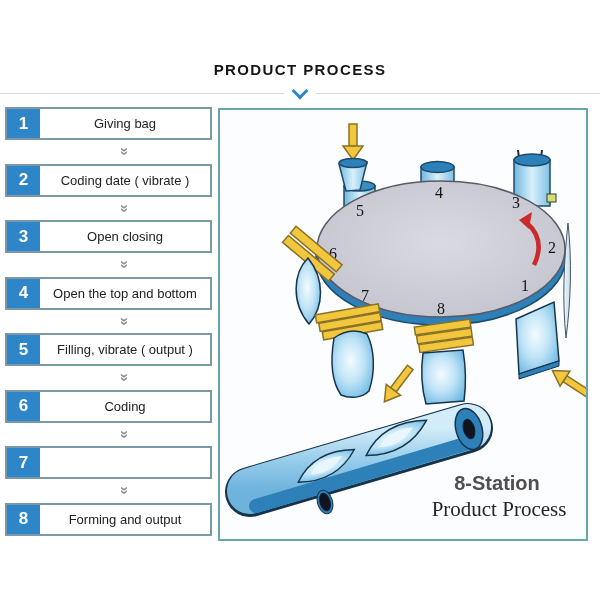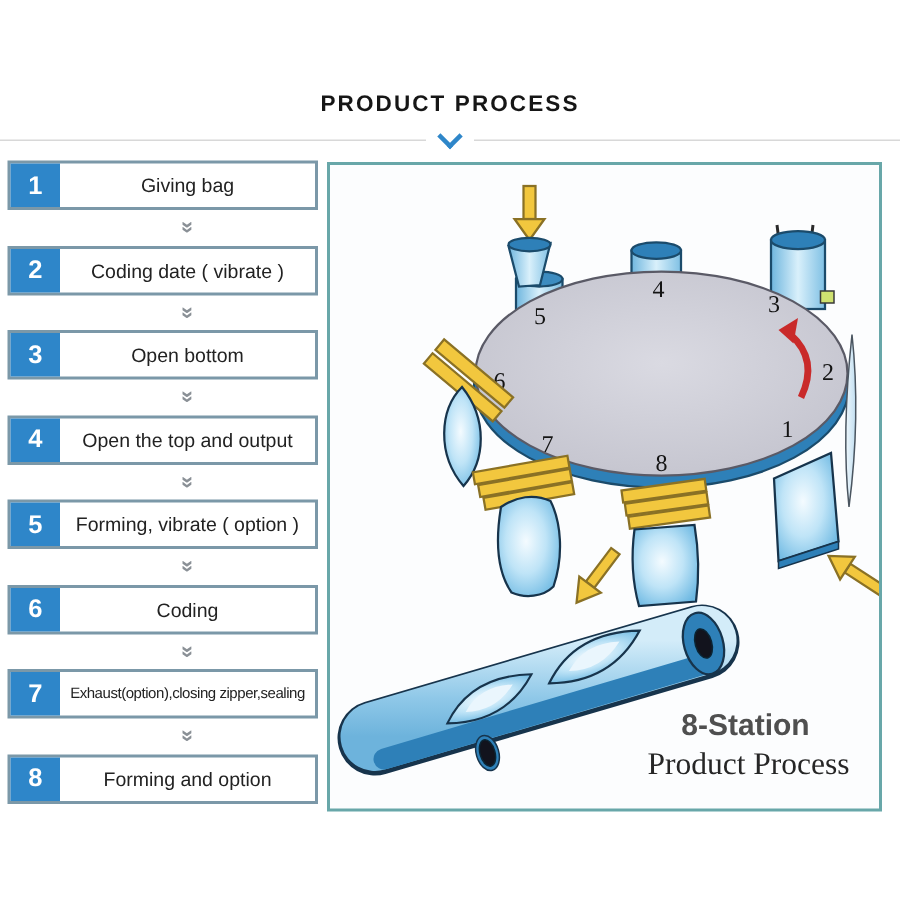--- a/index.html
+++ b/index.html
@@ -81,7 +81,7 @@
     </div>
   <div class="step-row">
     <div class="step-num">3</div>
-    <div class="step-label">Open bottom</div>
+    <div class="step-label">Open closing</div>
   </div>
   <div class="step-gap">
       <span class="dchev">»</span>

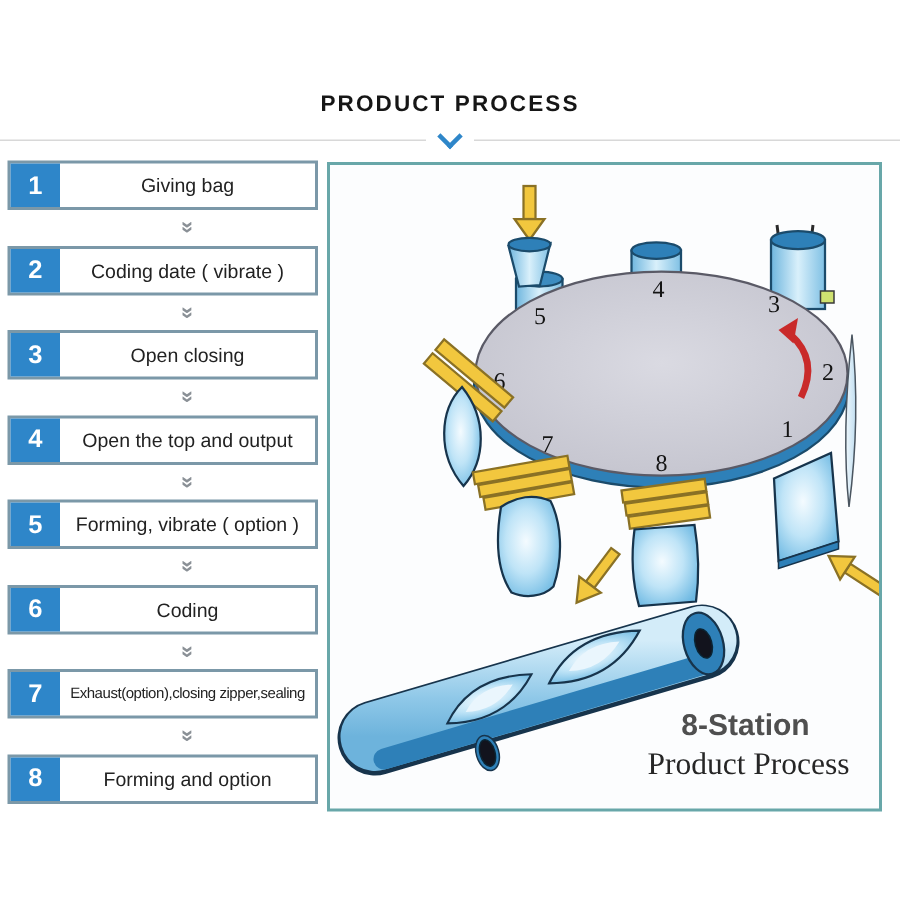--- a/index.html
+++ b/index.html
@@ -88,7 +88,7 @@
     </div>
   <div class="step-row">
     <div class="step-num">4</div>
-    <div class="step-label">Open the top and output</div>
+    <div class="step-label">Open the top and bottom</div>
   </div>
   <div class="step-gap">
       <span class="dchev">»</span>

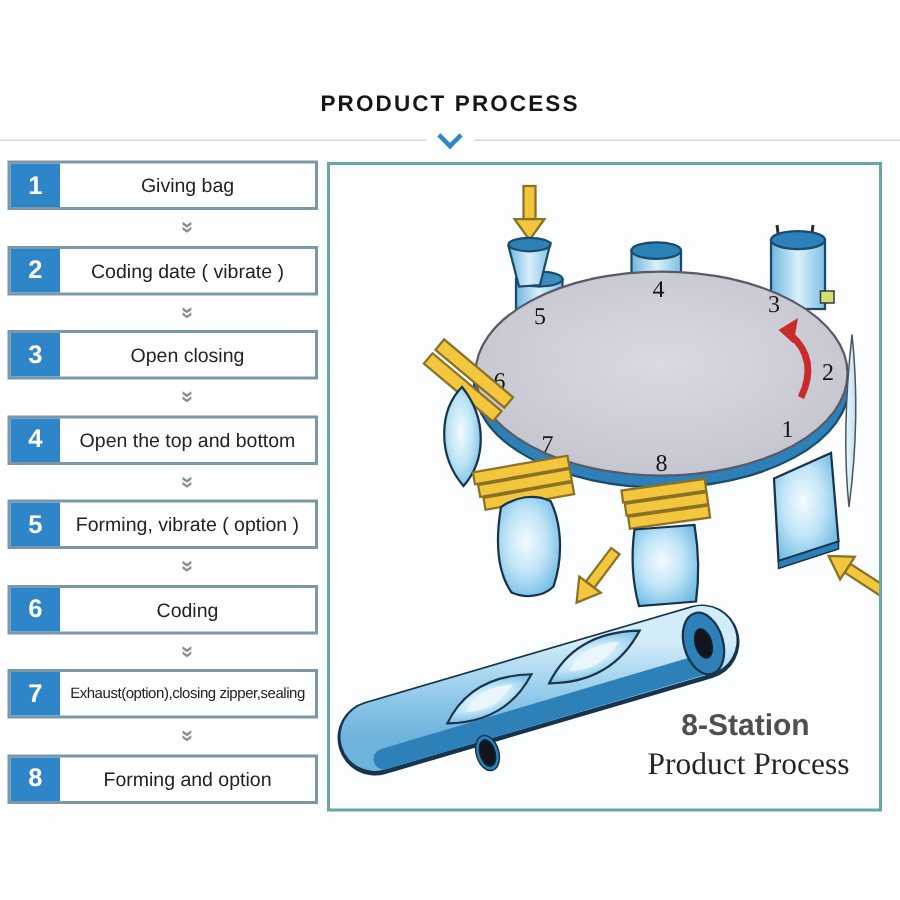--- a/index.html
+++ b/index.html
@@ -95,7 +95,7 @@
     </div>
   <div class="step-row">
     <div class="step-num">5</div>
-    <div class="step-label">Forming, vibrate ( option )</div>
+    <div class="step-label">Filling, vibrate ( output )</div>
   </div>
   <div class="step-gap">
       <span class="dchev">»</span>

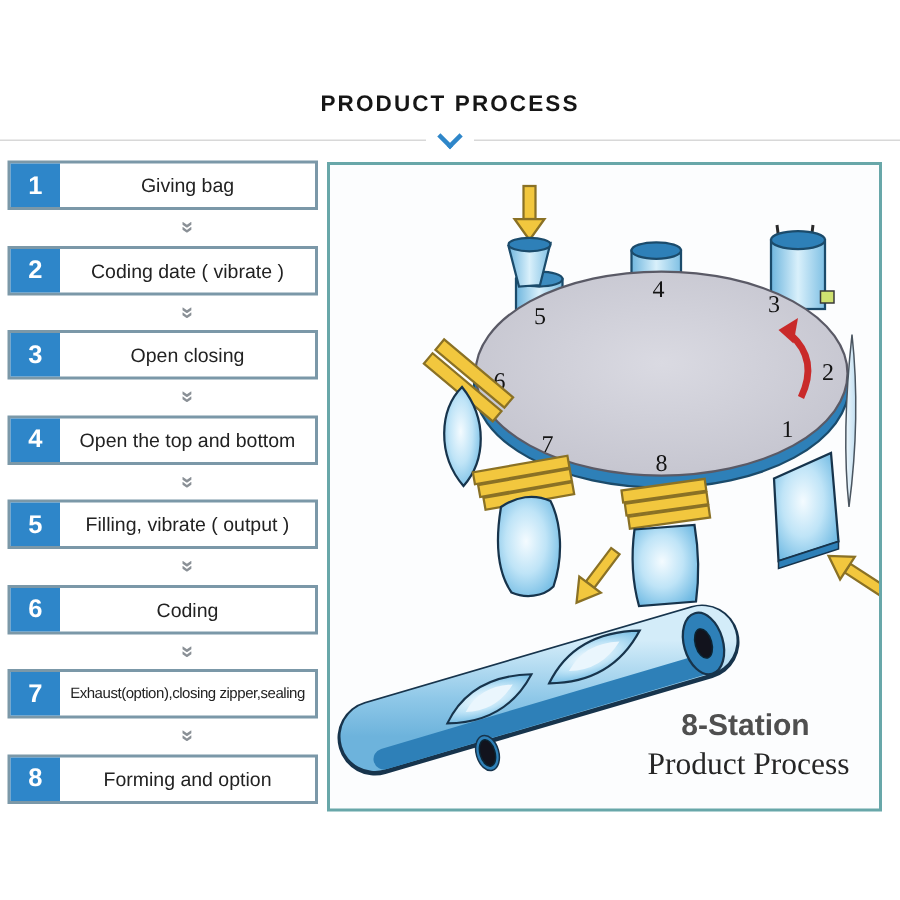--- a/index.html
+++ b/index.html
@@ -109,7 +109,6 @@
     </div>
   <div class="step-row">
     <div class="step-num">7</div>
-    <div class="step-label tight">Exhaust(option),closing zipper,sealing</div>
   </div>
   <div class="step-gap">
       <span class="dchev">»</span>

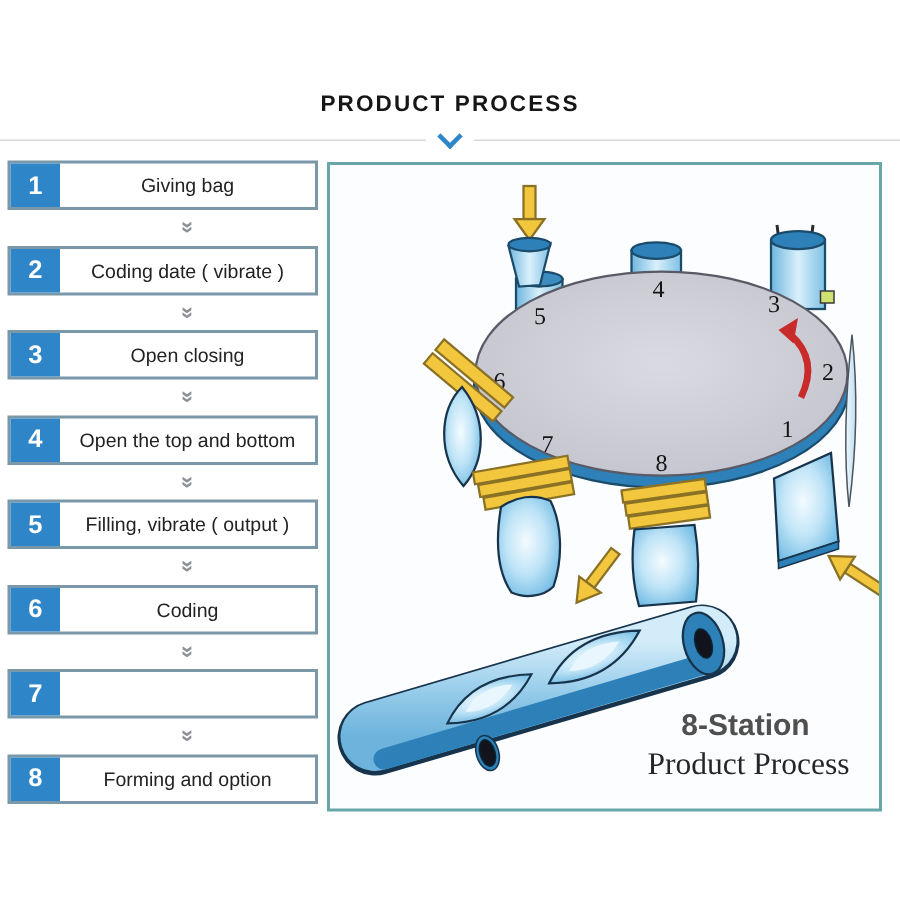--- a/index.html
+++ b/index.html
@@ -115,7 +115,7 @@
     </div>
   <div class="step-row">
     <div class="step-num">8</div>
-    <div class="step-label">Forming and option</div>
+    <div class="step-label">Forming and output</div>
   </div>
 </div>
 

